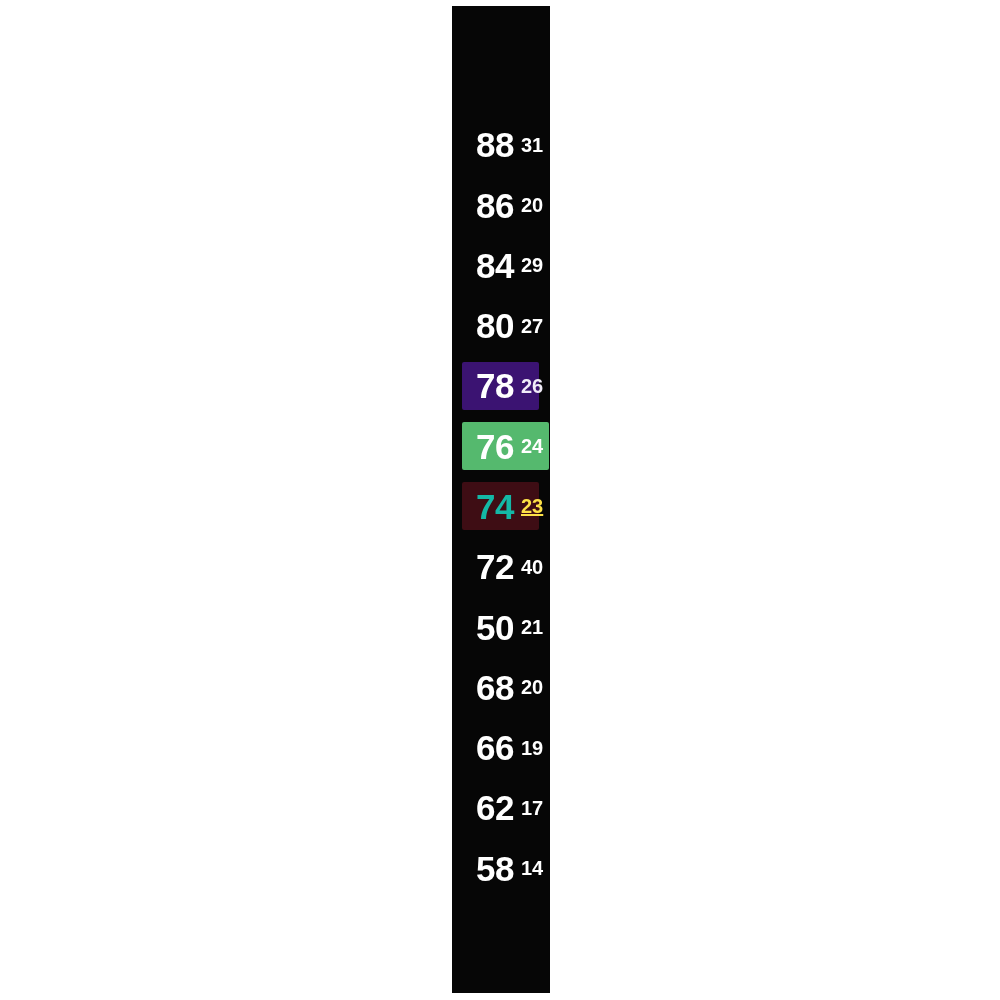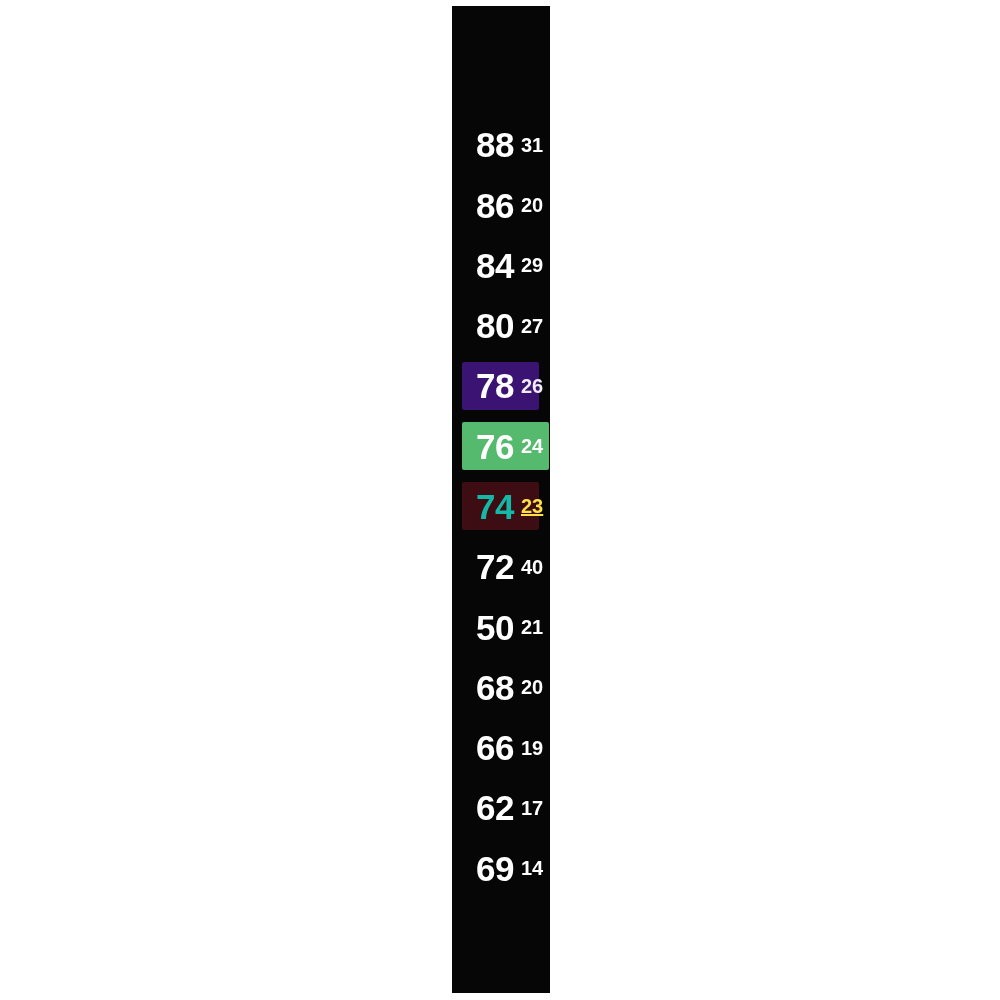--- a/index.html
+++ b/index.html
@@ -153,7 +153,7 @@
       </div>
       <div class="row">
         <div class="chip"></div>
-        <span class="f-val">69</span>
+        <span class="f-val">58</span>
         <span class="c-val">14</span>
       </div>
     </div>

